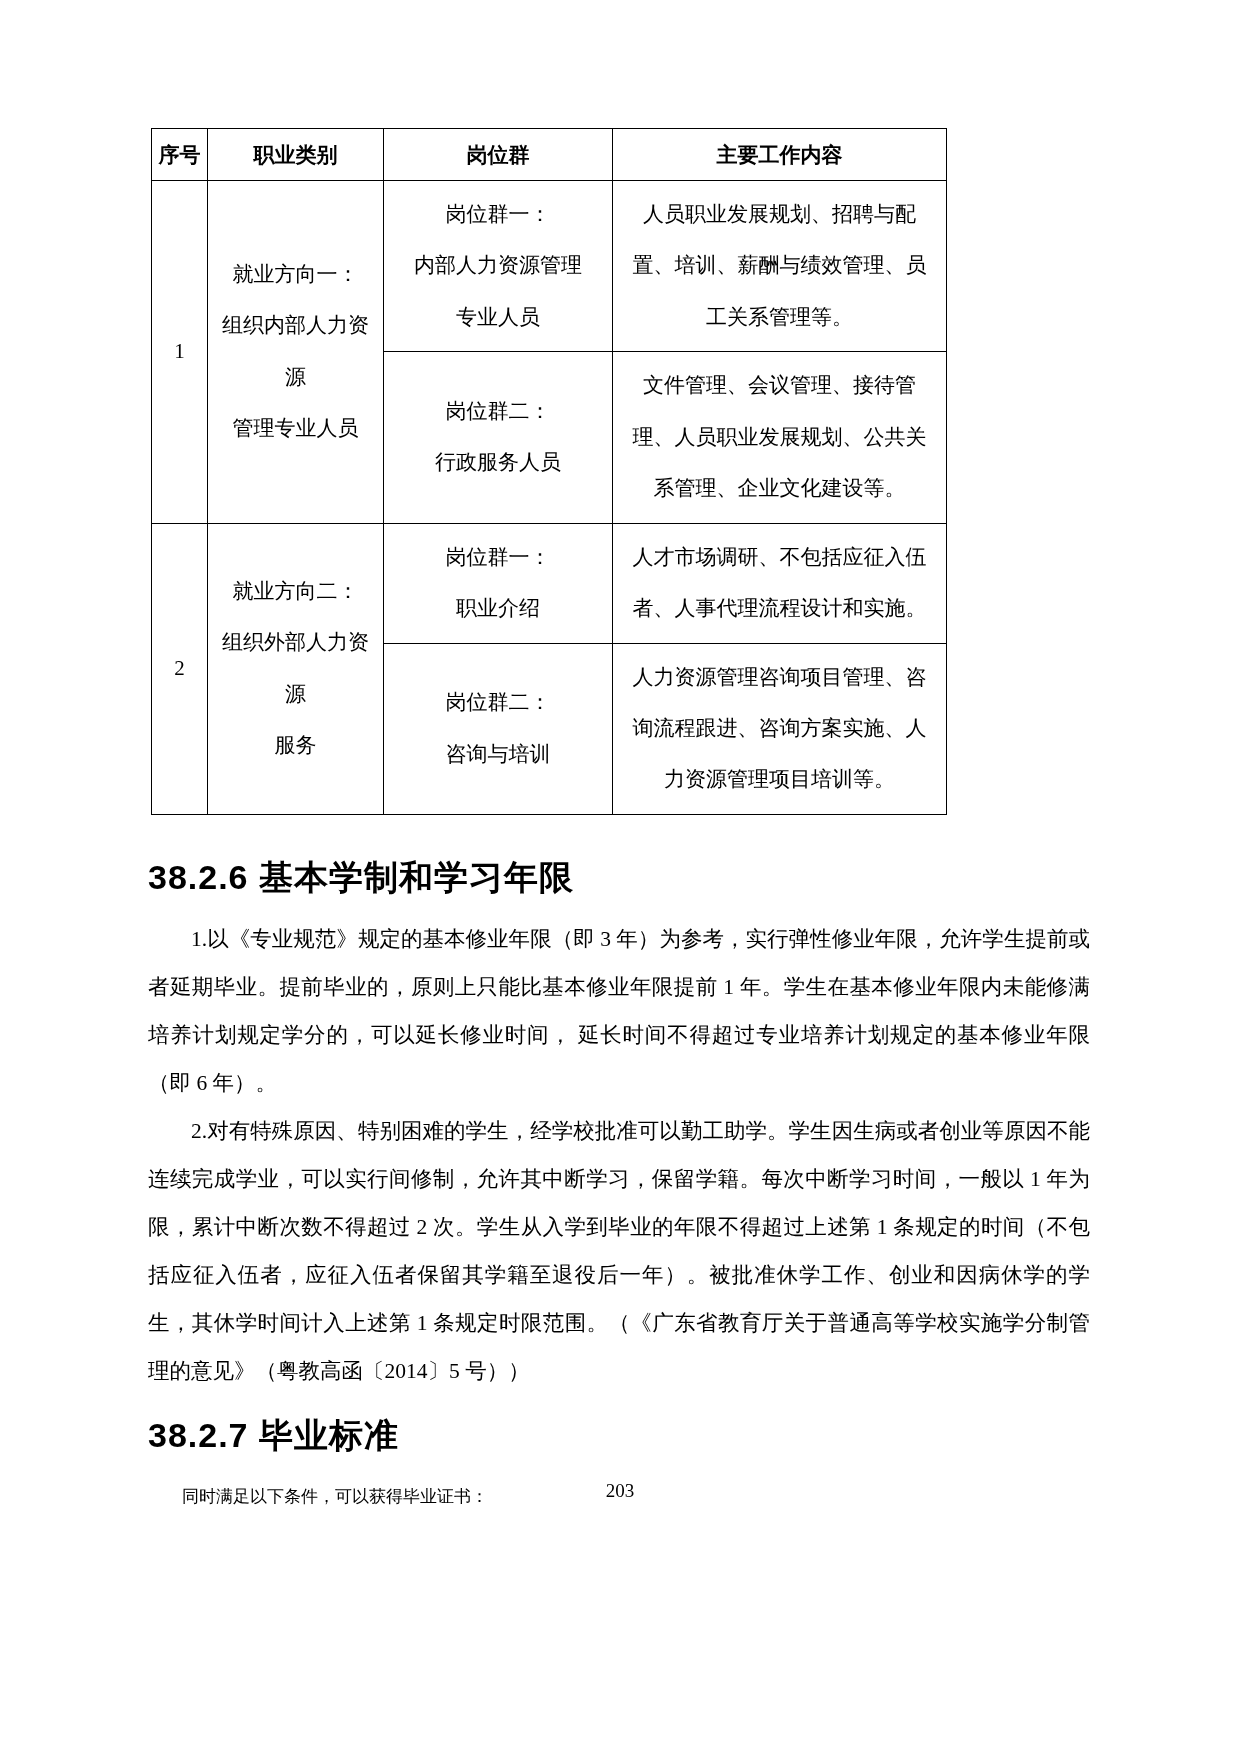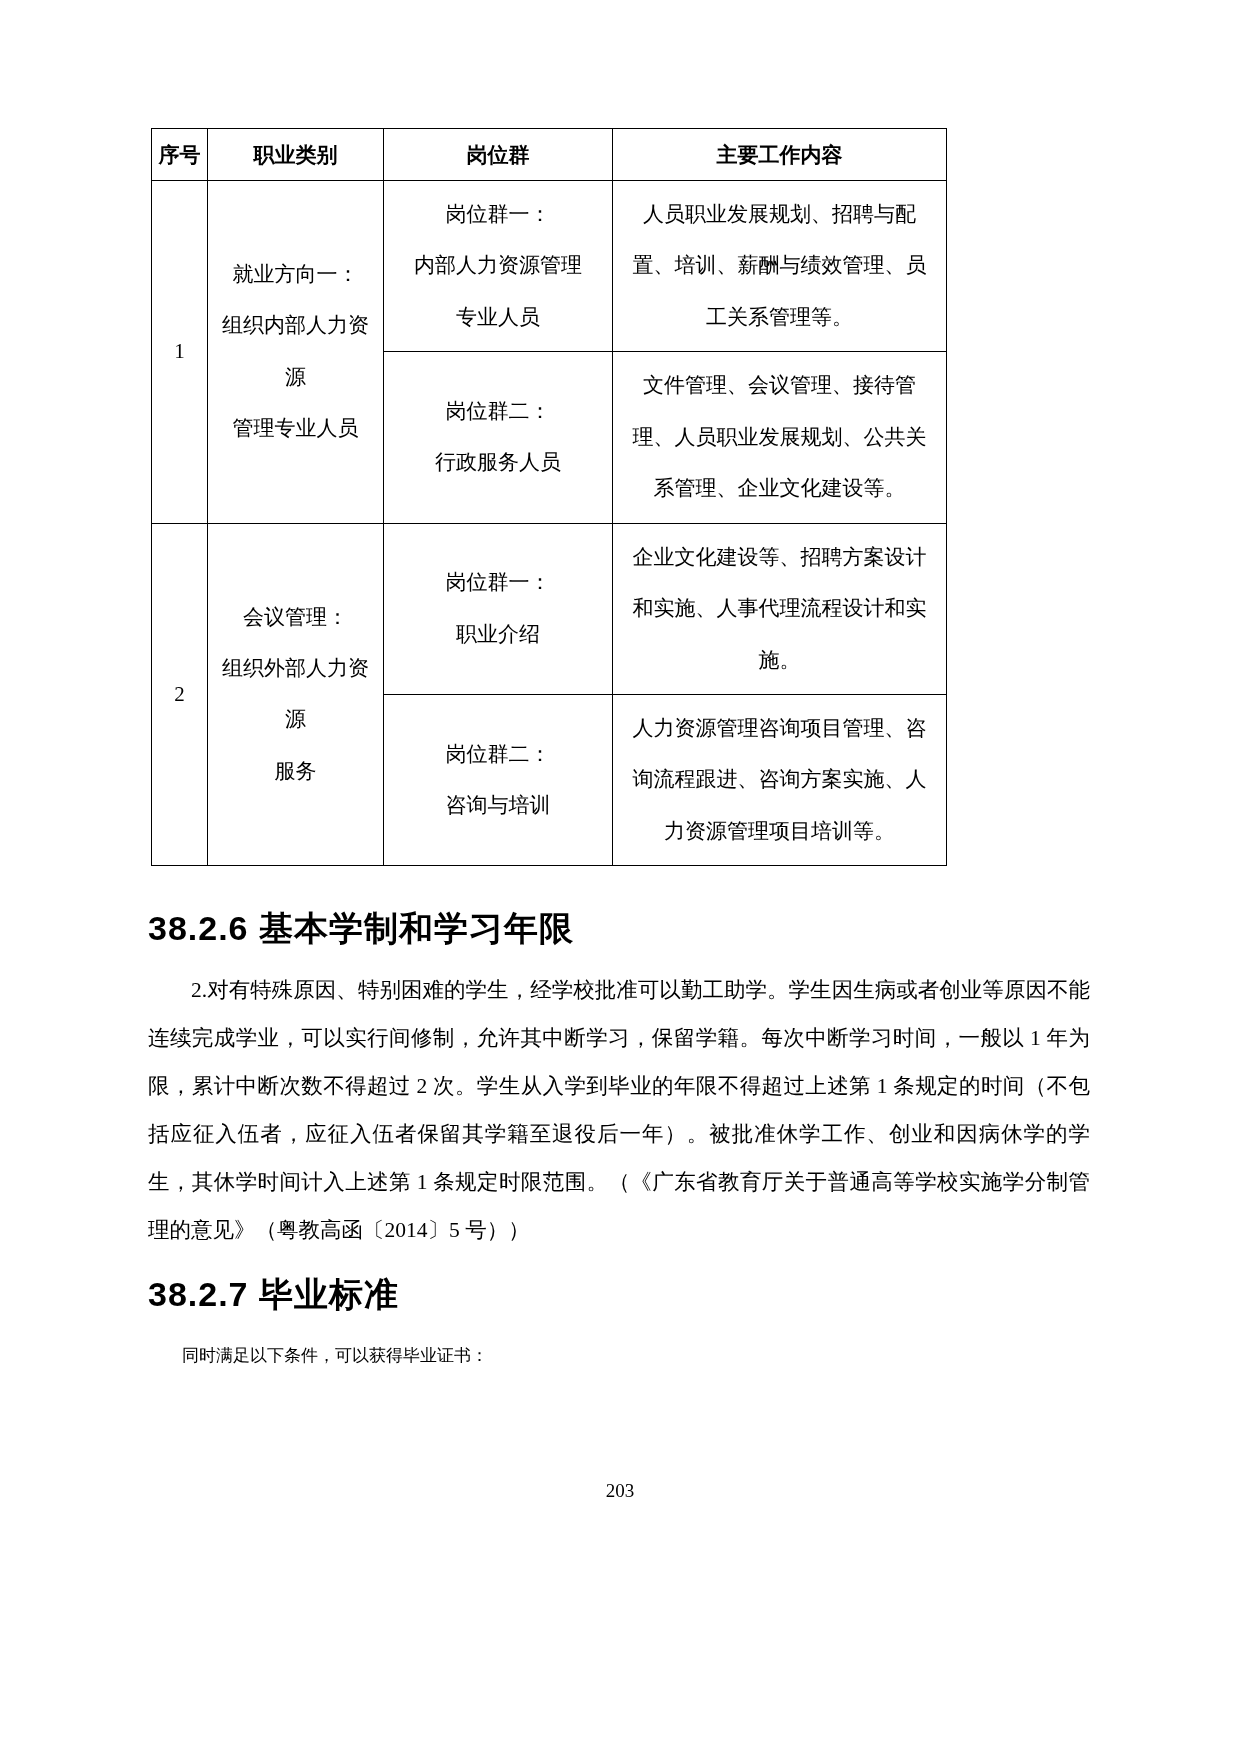--- a/index.html
+++ b/index.html
@@ -113,7 +113,7 @@
 服务</td>
         <td class="prewrap">岗位群一：
 职业介绍</td>
-        <td class="content">企业文化建设等、招聘方案设计和实施、人事代理流程设计和实施。</td>
+        <td class="content">人才市场调研、不包括应征入伍者、人事代理流程设计和实施。</td>
       </tr>
       <tr>
         <td class="prewrap">岗位群二：

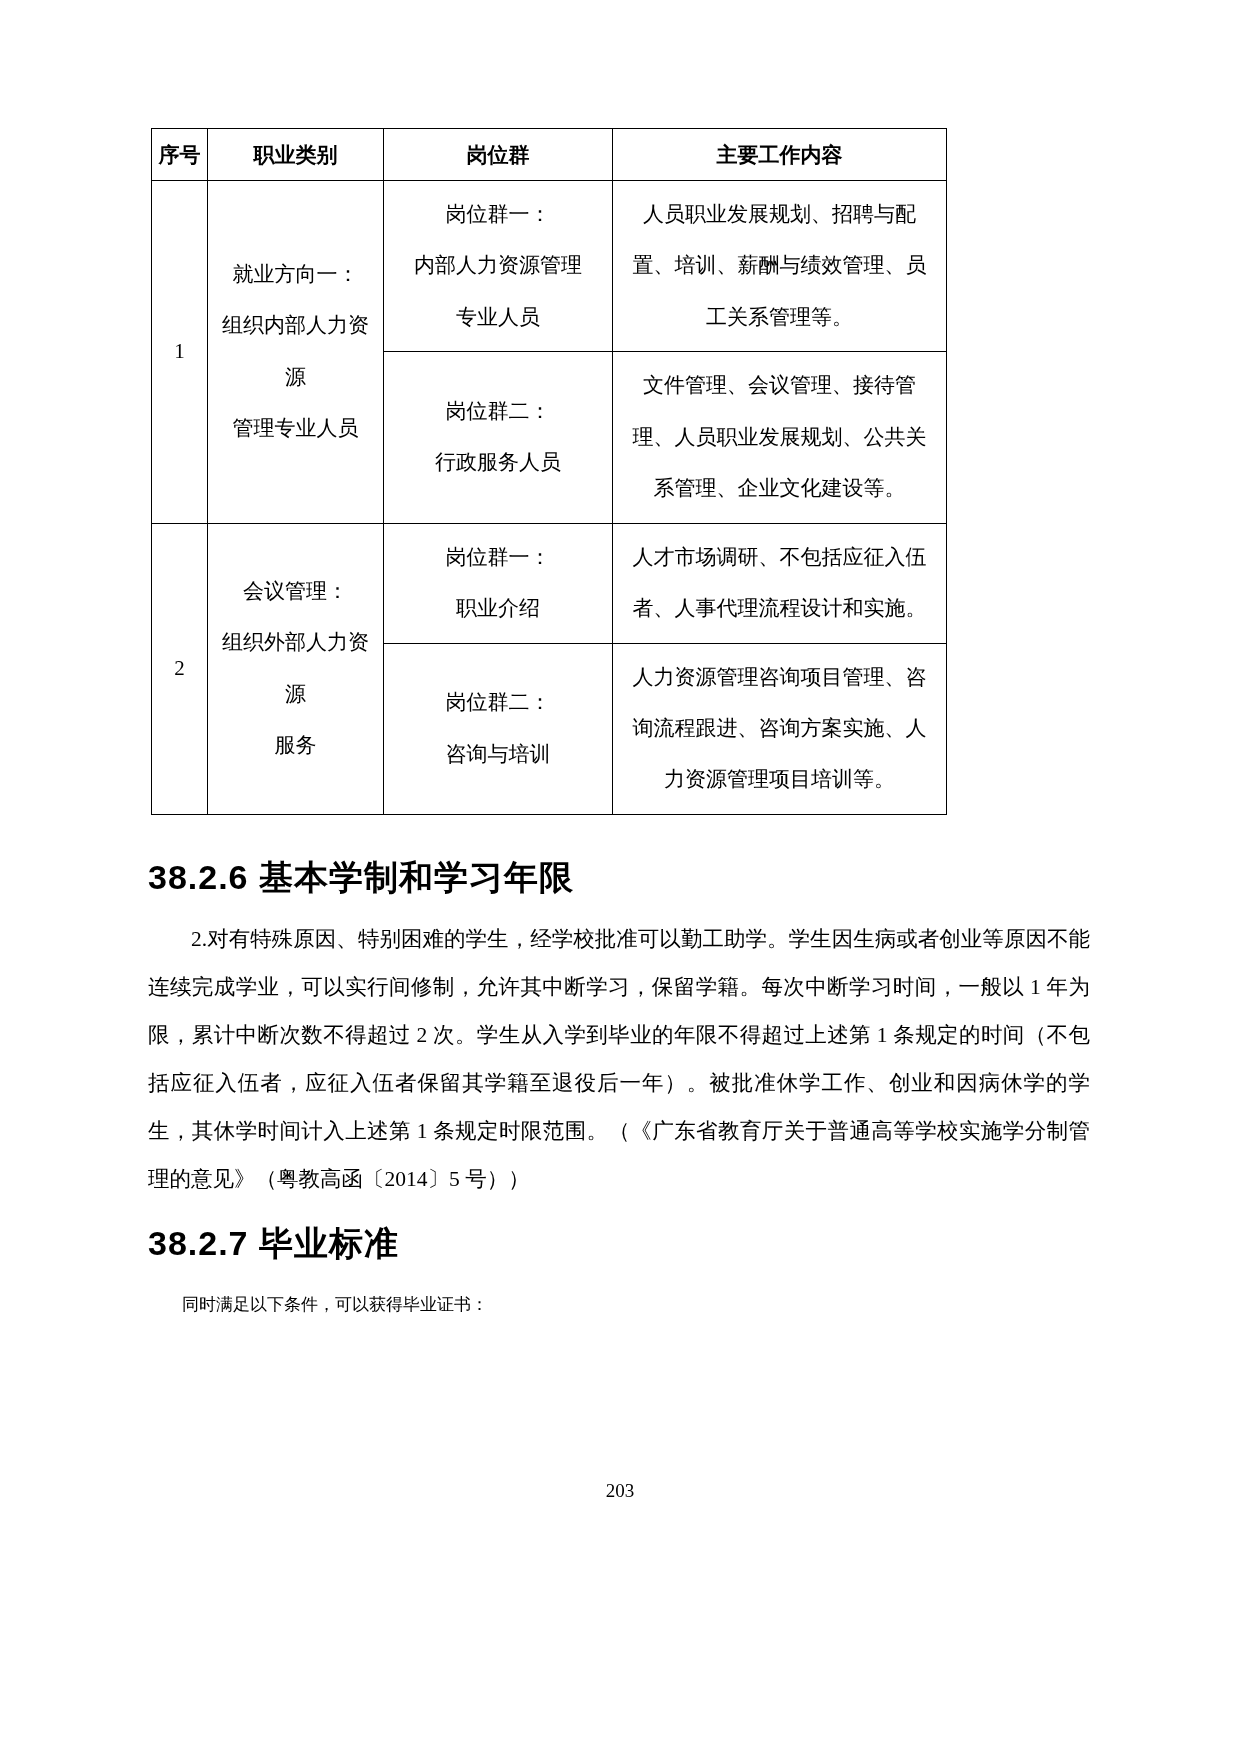--- a/index.html
+++ b/index.html
@@ -108,7 +108,7 @@
       </tr>
       <tr>
         <td rowspan="2">2</td>
-        <td rowspan="2" class="prewrap">会议管理：
+        <td rowspan="2" class="prewrap">就业方向二：
 组织外部人力资源
 服务</td>
         <td class="prewrap">岗位群一：

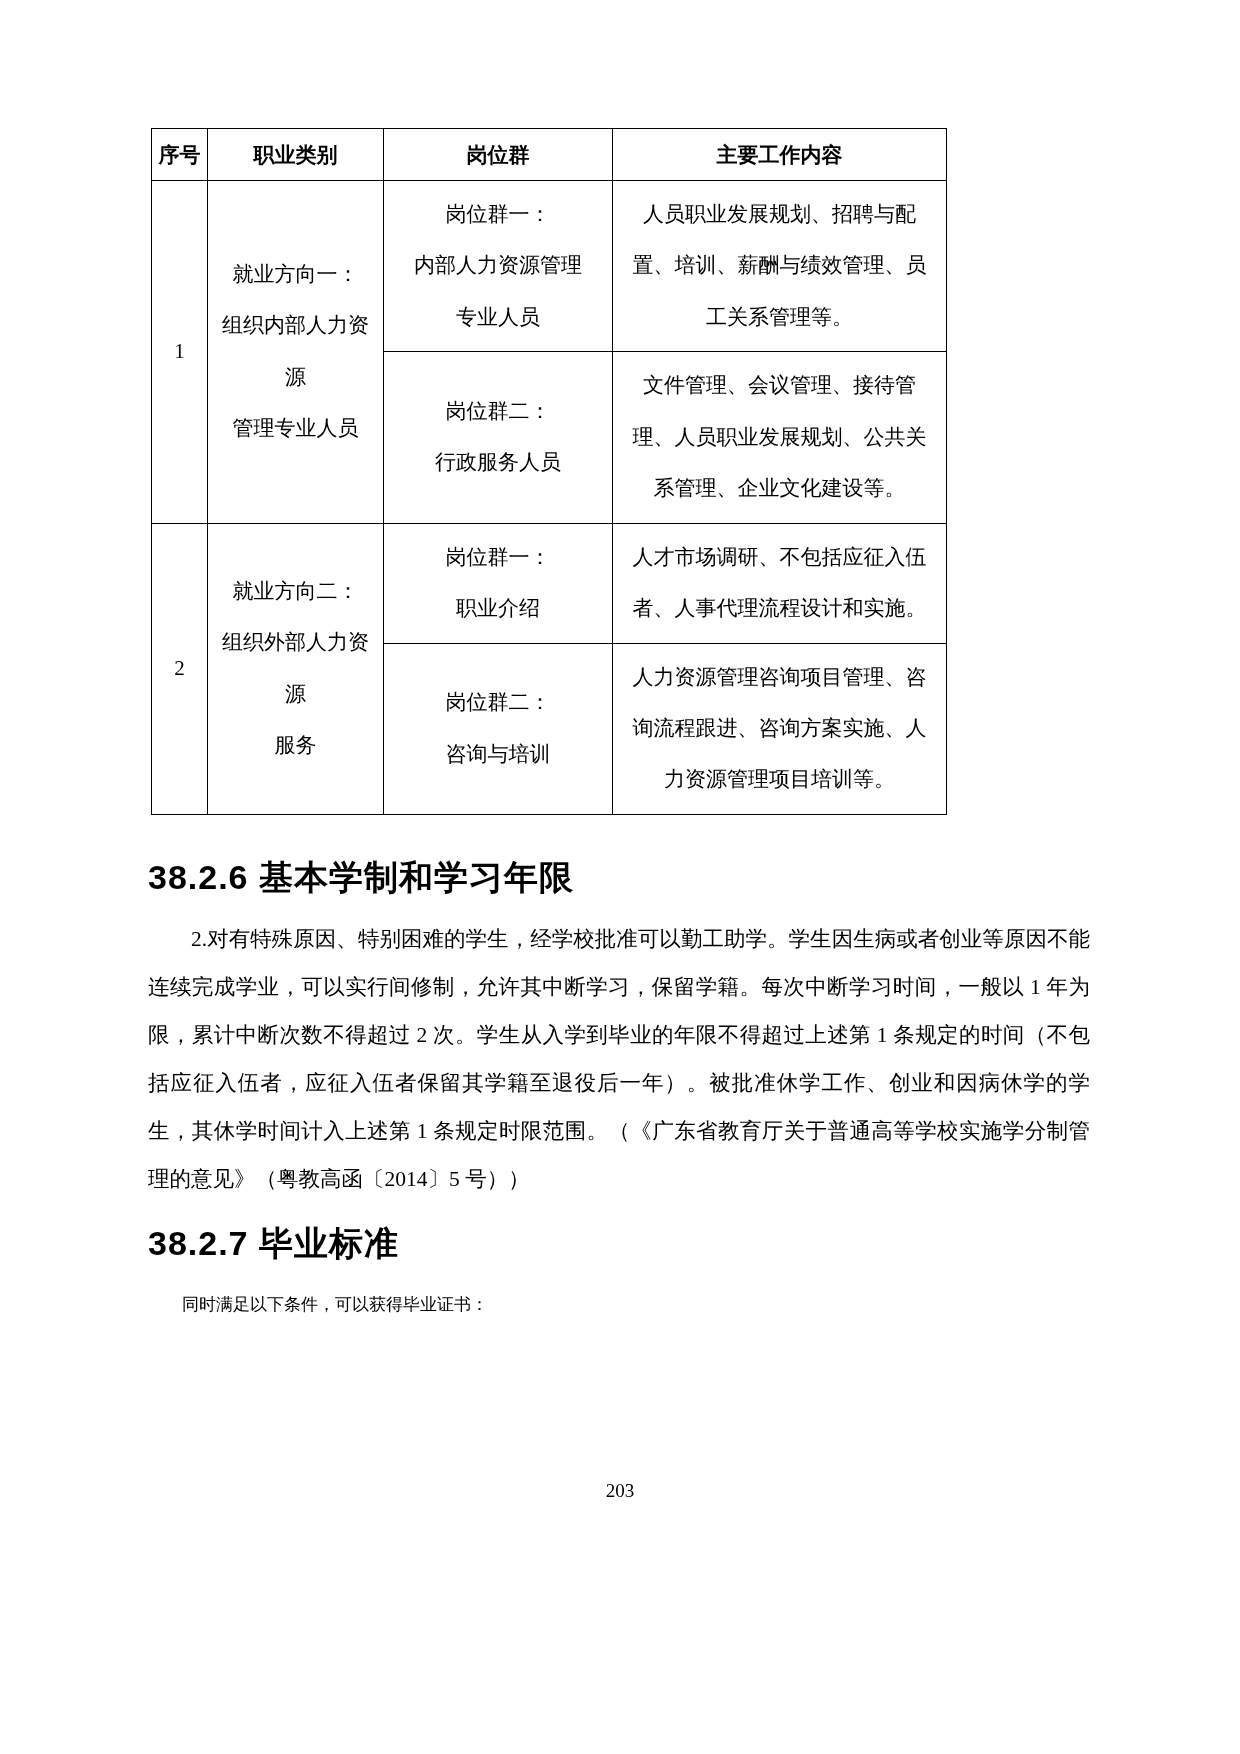--- a/index.html
+++ b/index.html
@@ -125,6 +125,7 @@
 
   <h2 class="sec">38.2.6 基本学制和学习年限</h2>
 
+  <p class="body">1.以《专业规范》规定的基本修业年限（即 3 年）为参考，实行弹性修业年限，允许学生提前或者延期毕业。提前毕业的，原则上只能比基本修业年限提前 1 年。学生在基本修业年限内未能修满培养计划规定学分的，可以延长修业时间， 延长时间不得超过专业培养计划规定的基本修业年限（即 6 年）。</p>
   <p class="body">2.对有特殊原因、特别困难的学生，经学校批准可以勤工助学。学生因生病或者创业等原因不能连续完成学业，可以实行间修制，允许其中断学习，保留学籍。每次中断学习时间，一般以 1 年为限，累计中断次数不得超过 2 次。学生从入学到毕业的年限不得超过上述第 1 条规定的时间（不包括应征入伍者，应征入伍者保留其学籍至退役后一年）。被批准休学工作、创业和因病休学的学生，其休学时间计入上述第 1 条规定时限范围。（《广东省教育厅关于普通高等学校实施学分制管理的意见》（粤教高函〔2014〕5 号））</p>
 
   <h2 class="sec sec2">38.2.7 毕业标准</h2>

